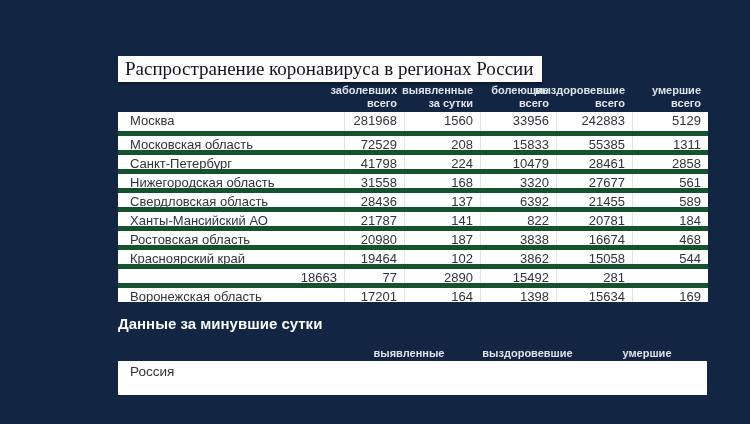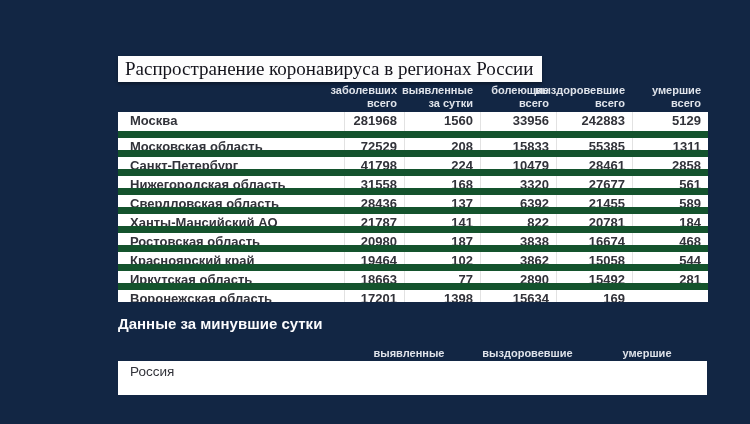--- a/index.html
+++ b/index.html
@@ -30,7 +30,7 @@
   }
   .mt-row{
     display:grid;grid-template-columns:226px 60px 76px 76px 76px 76px;
-    height:19px;box-sizing:border-box;font-weight:bold;
+    height:19px;box-sizing:border-box;
   }
   .mt-row + .mt-row{border-top:7px solid #14532d;}
   .mt-cell{

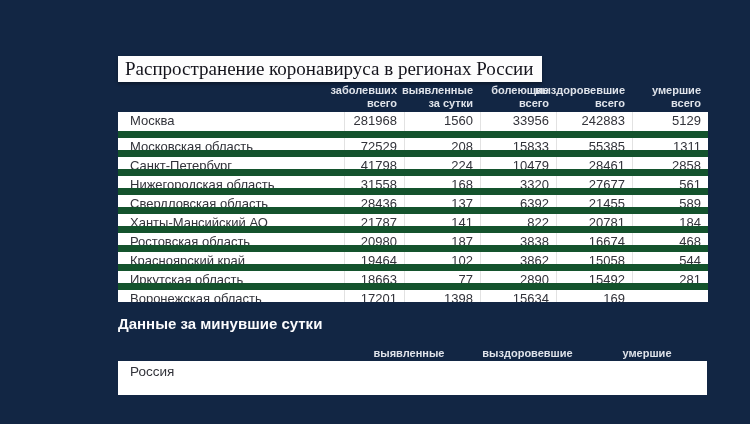--- a/index.html
+++ b/index.html
@@ -32,7 +32,7 @@
     display:grid;grid-template-columns:226px 60px 76px 76px 76px 76px;
     height:19px;box-sizing:border-box;
   }
-  .mt-row + .mt-row{border-top:7px solid #14532d;}
+  .mt-row + .mt-row{border-top:5px solid #14532d;}
   .mt-cell{
     font-size:13px;line-height:18px;color:#32333a;overflow:hidden;
     white-space:nowrap;box-sizing:border-box;

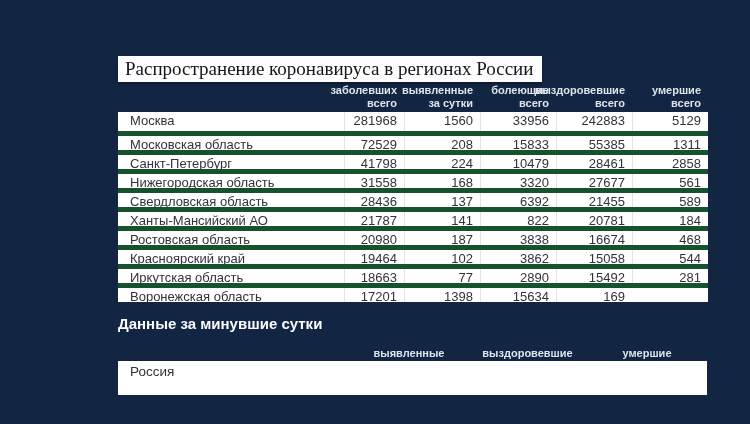--- a/index.html
+++ b/index.html
@@ -155,7 +155,6 @@
       <div class="mt-cell mt-num">544</div>
     </div>
     <div class="mt-row">
-      <div class="mt-cell mt-name">Иркутская область</div>
       <div class="mt-cell mt-num">18663</div>
       <div class="mt-cell mt-num">77</div>
       <div class="mt-cell mt-num">2890</div>

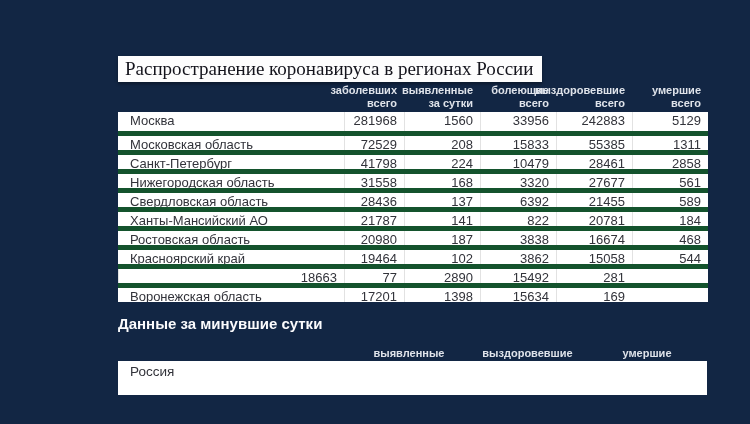--- a/index.html
+++ b/index.html
@@ -164,6 +164,7 @@
     <div class="mt-row">
       <div class="mt-cell mt-name">Воронежская область</div>
       <div class="mt-cell mt-num">17201</div>
+      <div class="mt-cell mt-num">164</div>
       <div class="mt-cell mt-num">1398</div>
       <div class="mt-cell mt-num">15634</div>
       <div class="mt-cell mt-num">169</div>

